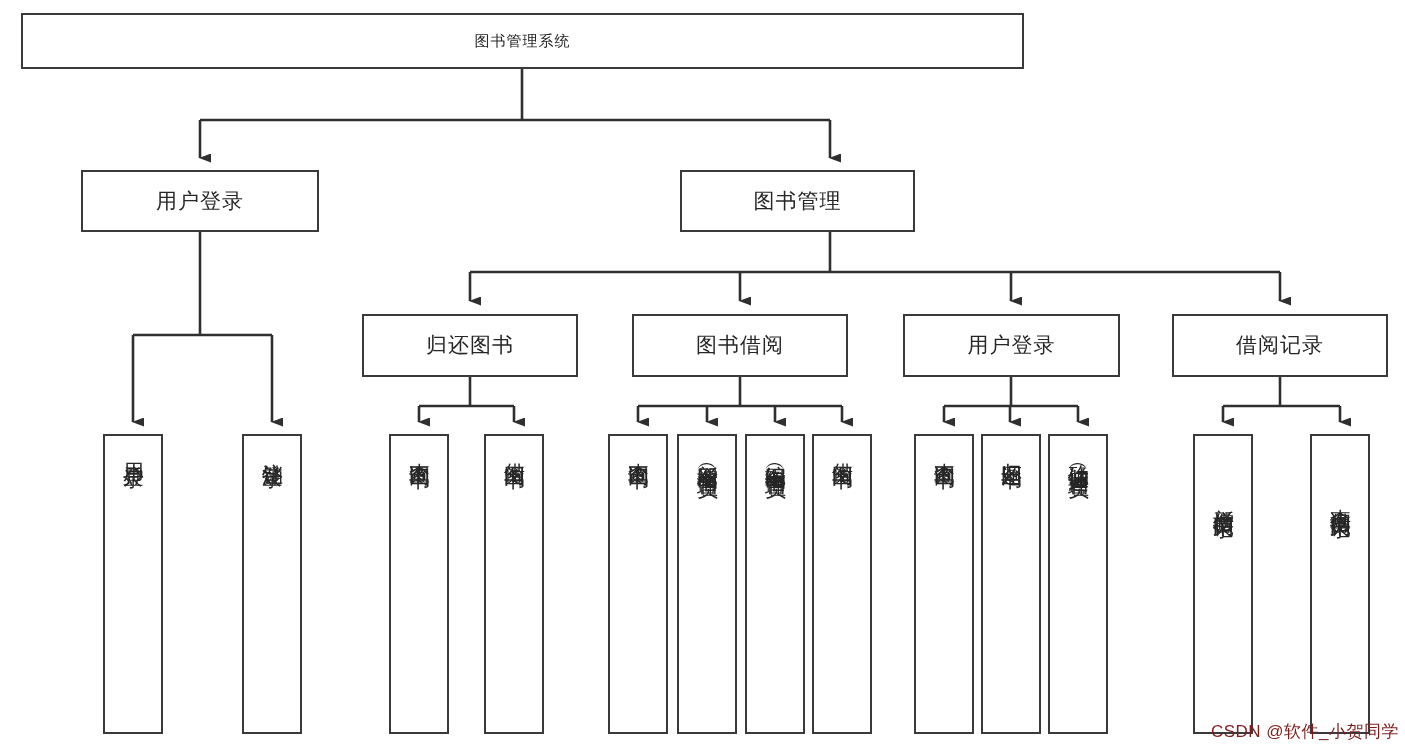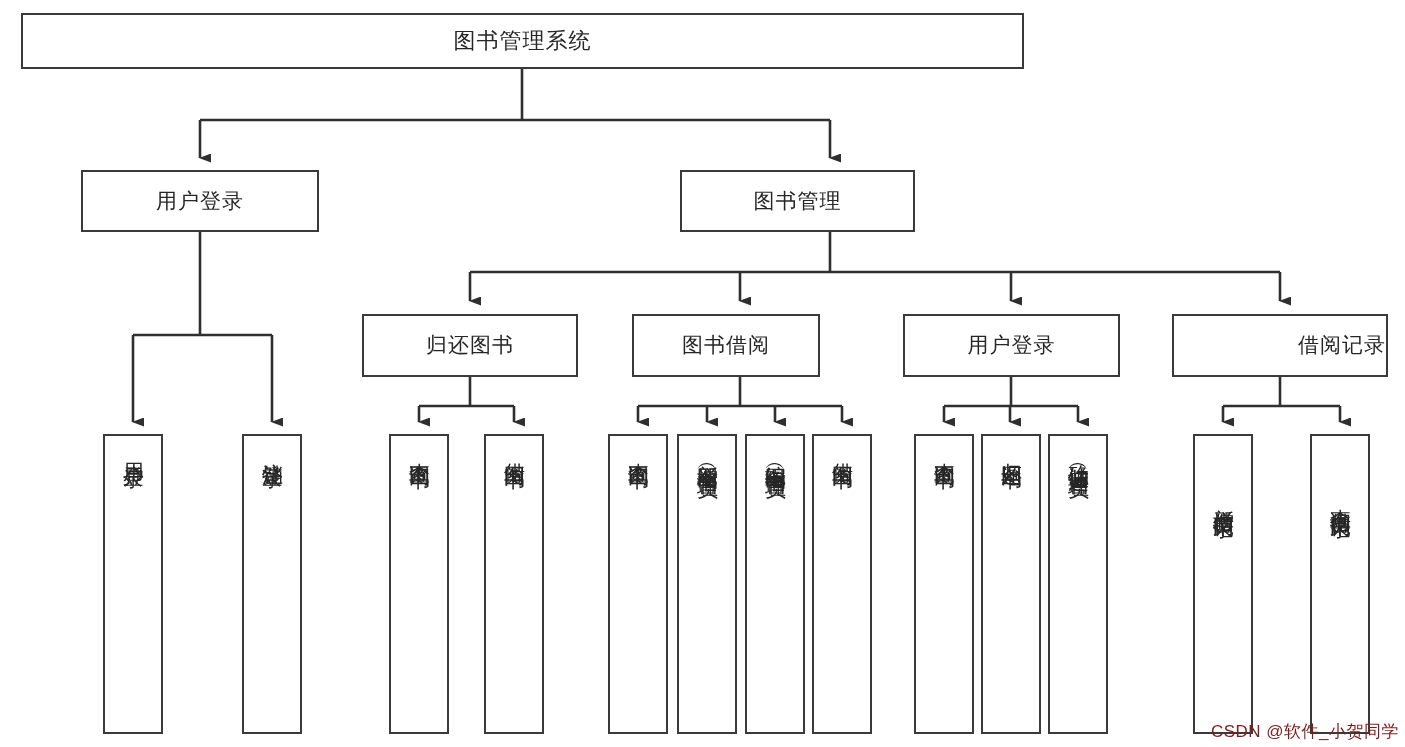--- a/index.html
+++ b/index.html
@@ -30,7 +30,7 @@
     letter-spacing:1px;
     white-space:nowrap;
   }
-  .node.root .lbl{font-size:22px;}
+  .node.root .lbl{font-size:15px;}
   .node.leaf{
     border-width:2px;
     align-items:flex-start;

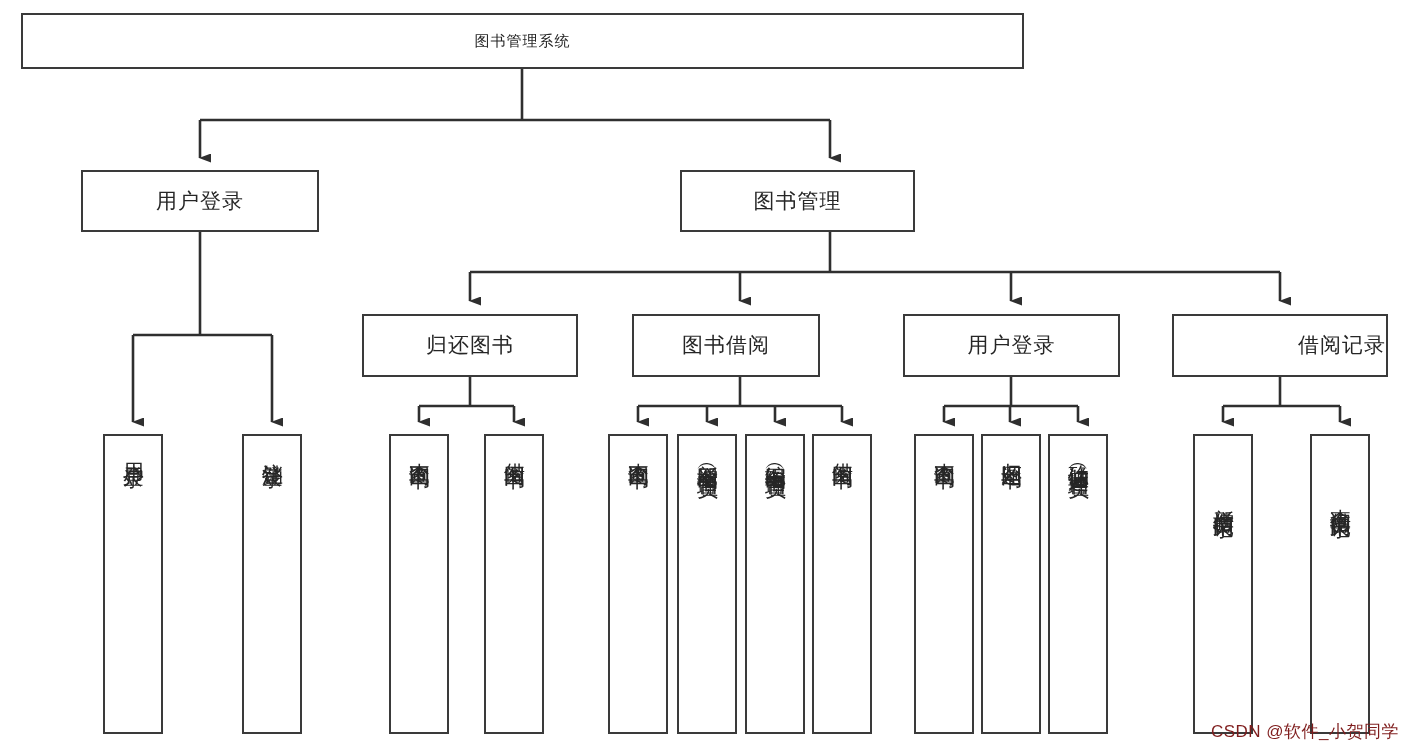--- a/index.html
+++ b/index.html
@@ -128,7 +128,7 @@
   <div class="node" style="left:362px;top:314px;width:216px;height:63px;">
     <span class="lbl">归还图书</span>
   </div>
-  <div class="node" style="left:632px;top:314px;width:188px;height:63px;">
+  <div class="node" style="left:632px;top:314px;width:216px;height:63px;">
     <span class="lbl">图书借阅</span>
   </div>
   <div class="node" style="left:903px;top:314px;width:217px;height:63px;">

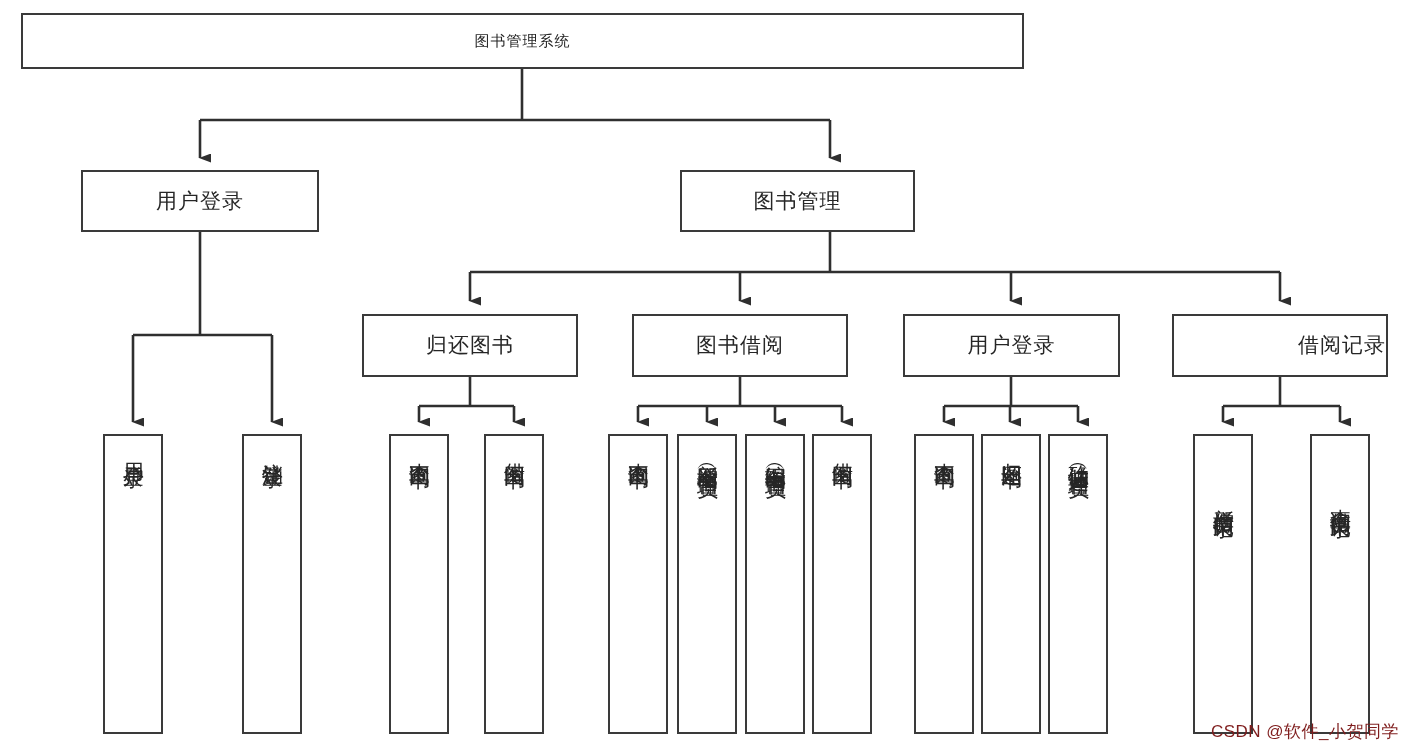--- a/index.html
+++ b/index.html
@@ -134,7 +134,7 @@
   <div class="node" style="left:903px;top:314px;width:217px;height:63px;">
     <span class="lbl">用户登录</span>
   </div>
-  <div class="node" style="left:1172px;top:314px;width:216px;height:63px;justify-content:flex-end;">
+  <div class="node" style="left:1172px;top:314px;width:216px;height:63px;">
     <span class="lbl">借阅记录</span>
   </div>
 

